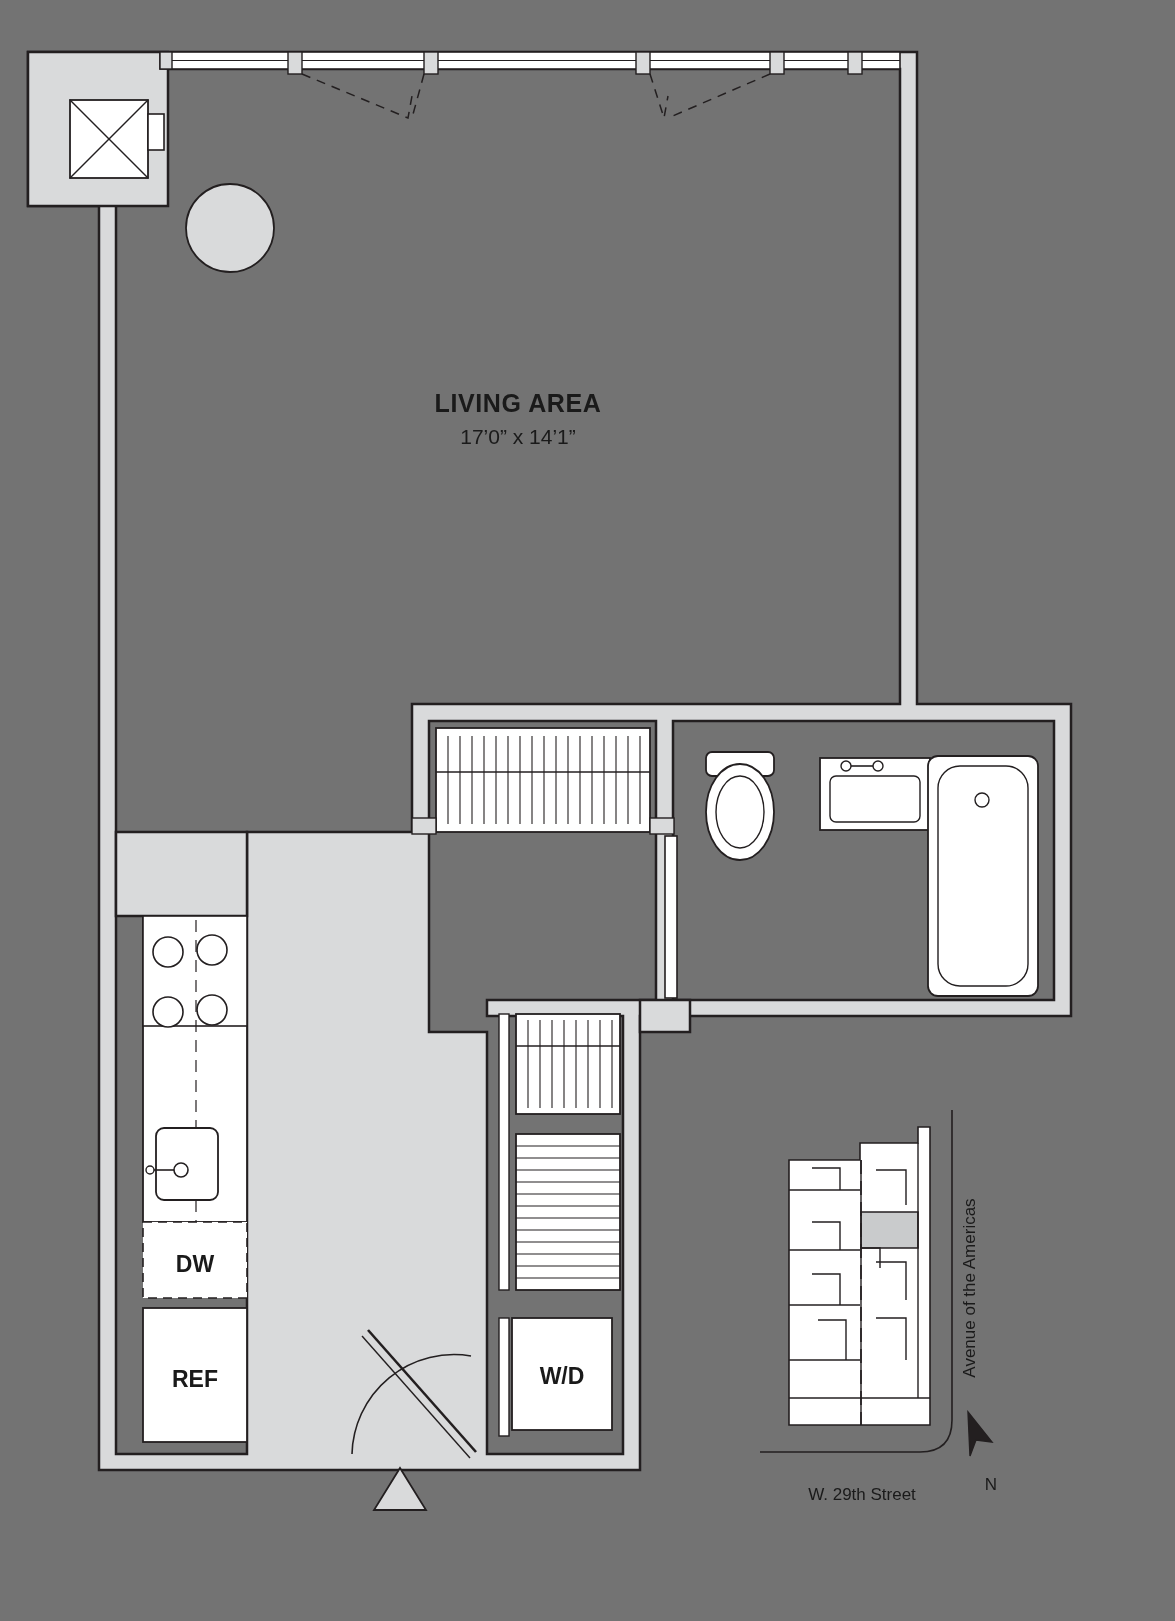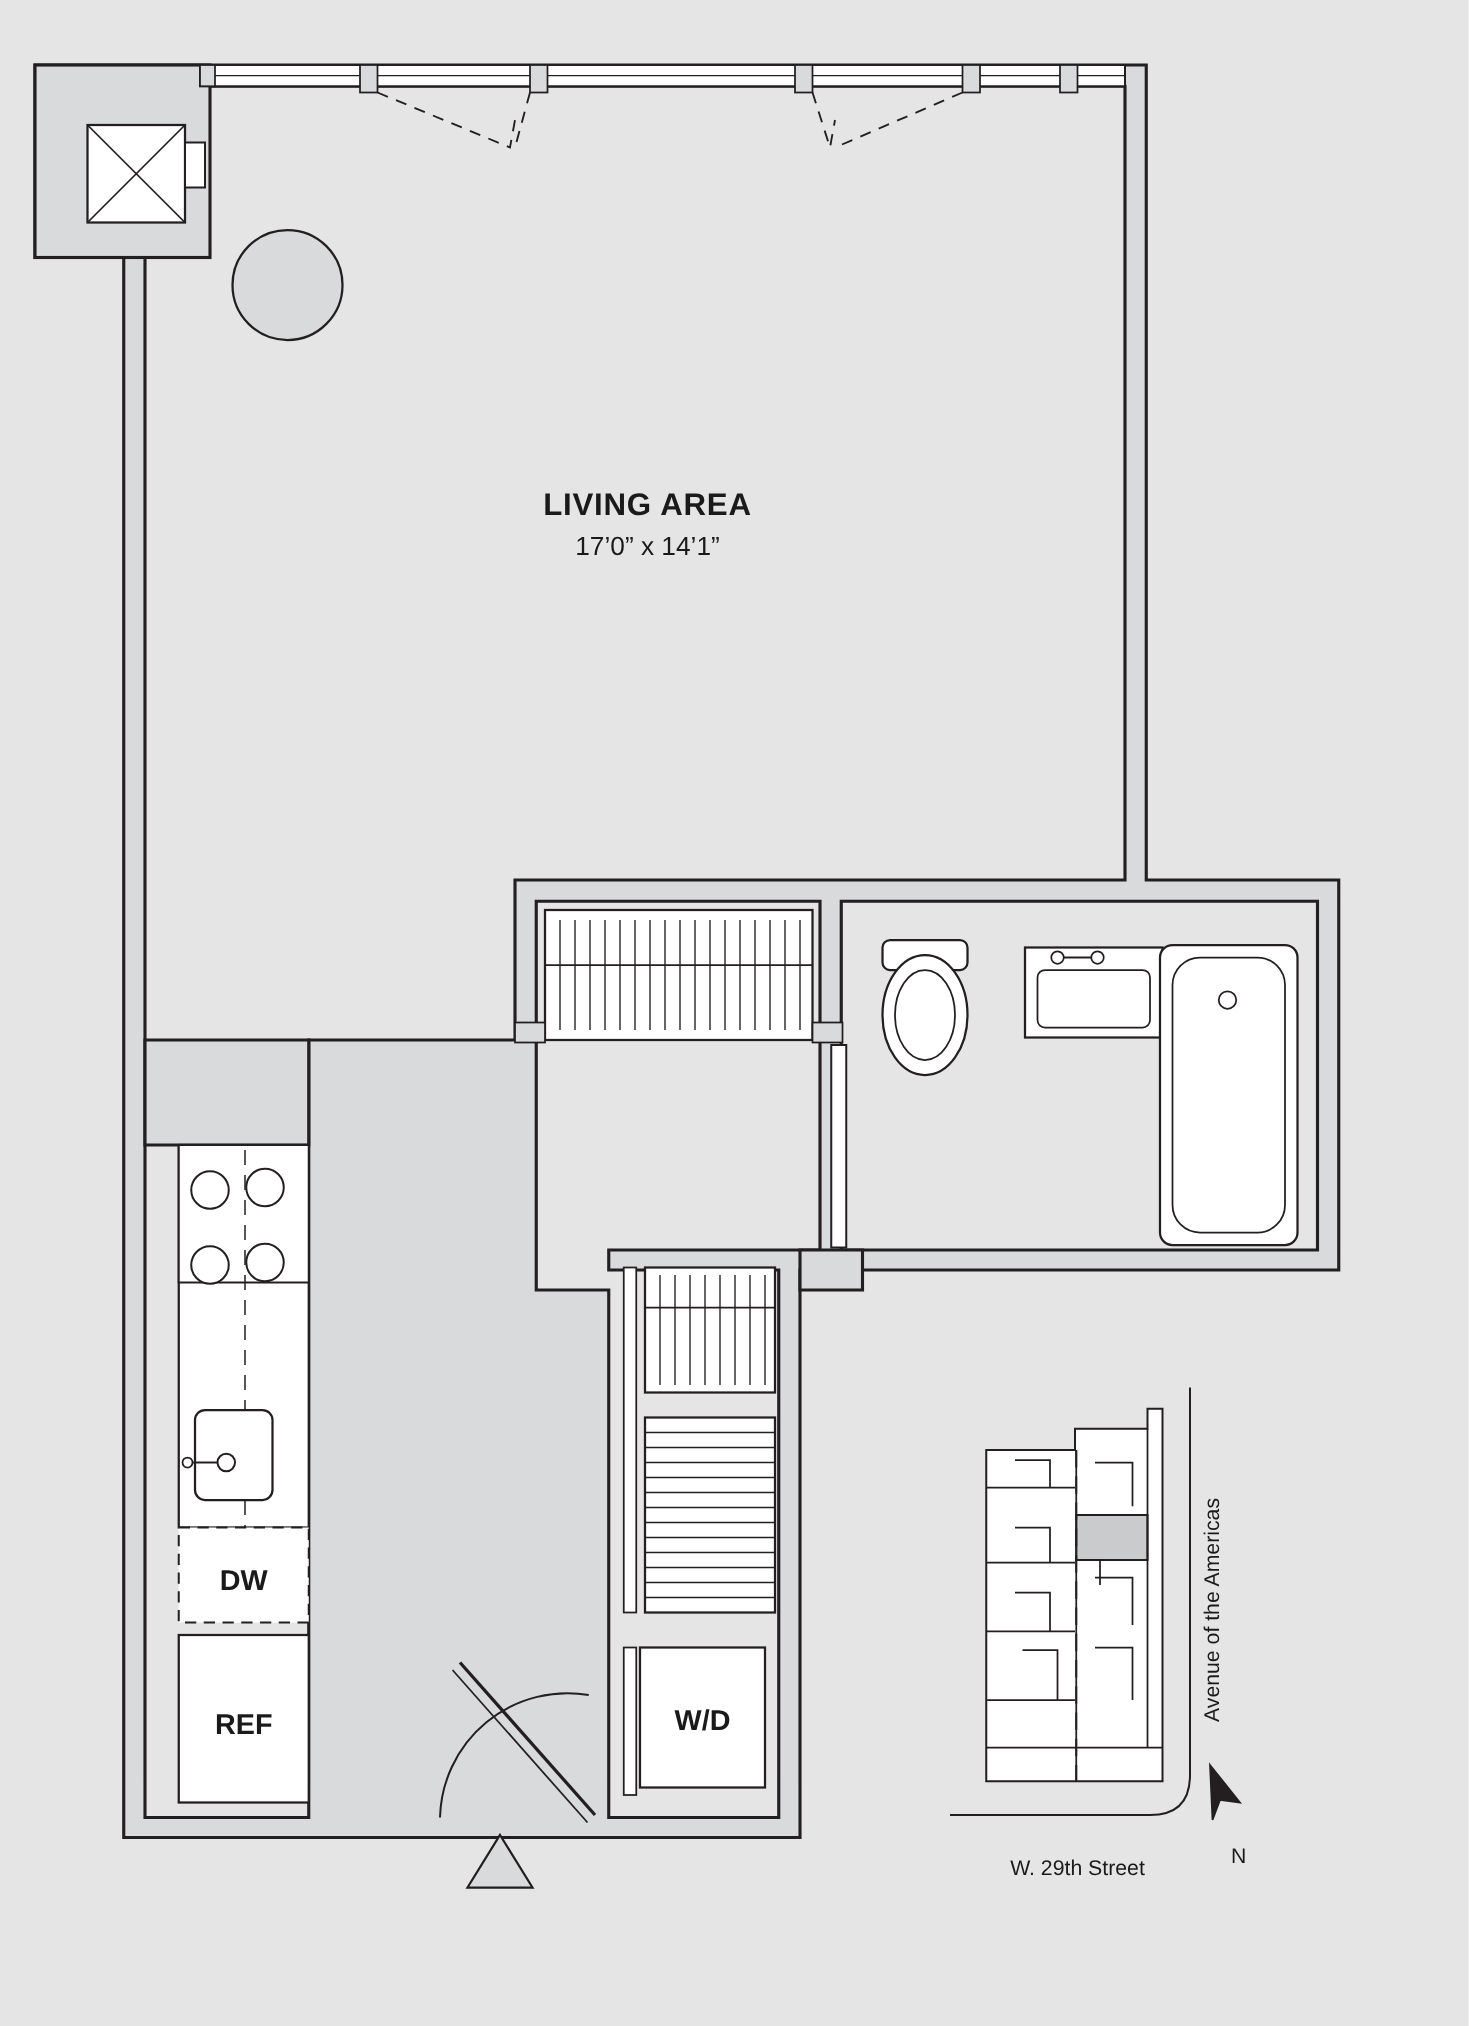--- a/index.html
+++ b/index.html
@@ -16,7 +16,7 @@
     width: 1175px;
     height: 1621px;
     overflow: hidden;
-    background: #e5e5e5;
+    background: #737373;
   }
   #floorplan-svg {
     position: absolute;

